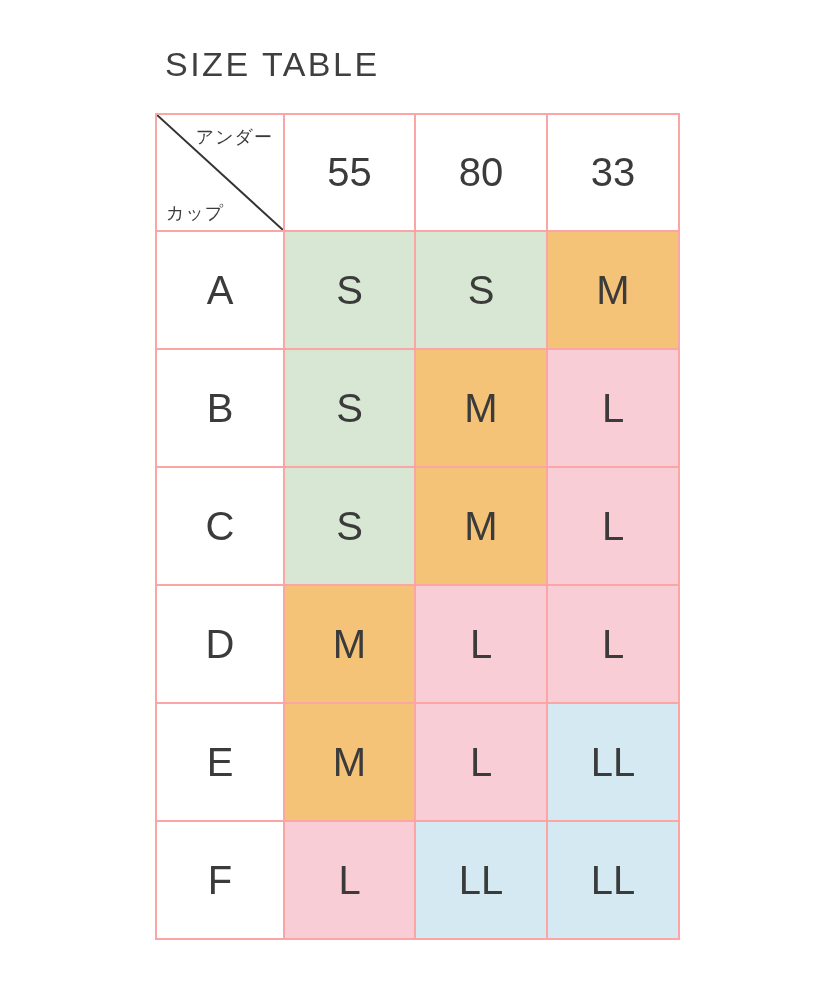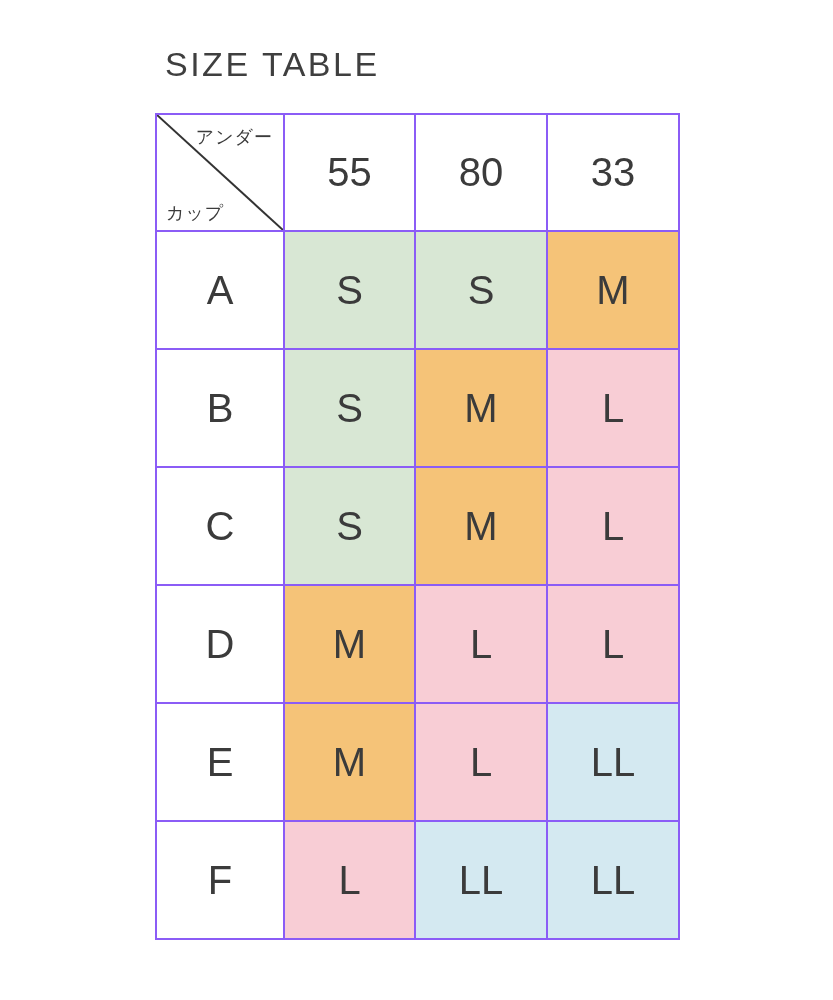--- a/index.html
+++ b/index.html
@@ -29,7 +29,7 @@
     table-layout:fixed;
   }
   .size-table th,.size-table td{
-    border:2px solid #8b5cf6;
+    border:2px solid #fca5a5;
     text-align:center;
     vertical-align:middle;
     font-size:40px;

